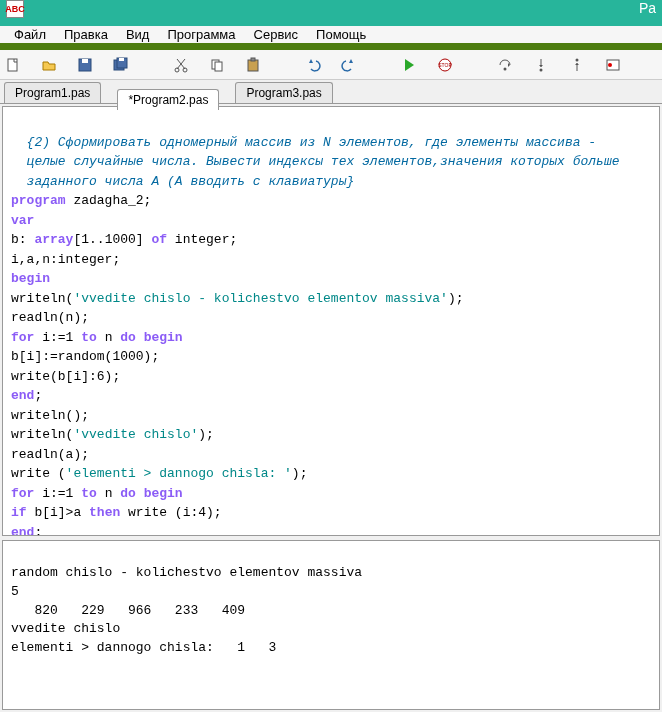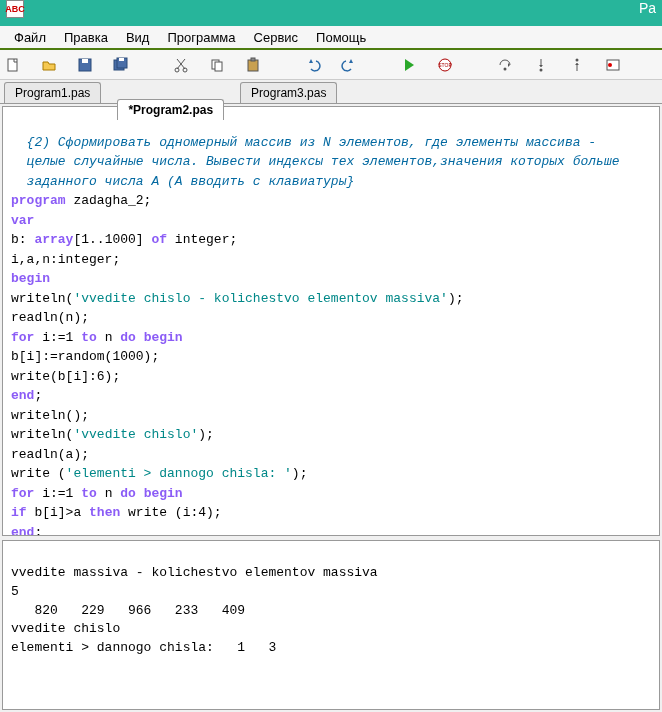--- a/index.html
+++ b/index.html
@@ -41,7 +41,7 @@
 }
 .menubar {
   background: #f6f6f6;
-  border-bottom: 2px solid #4d7c0f;
+  border-bottom: 7px solid #4d7c0f;
   height: 24px;
   display: flex;
   align-items: center;

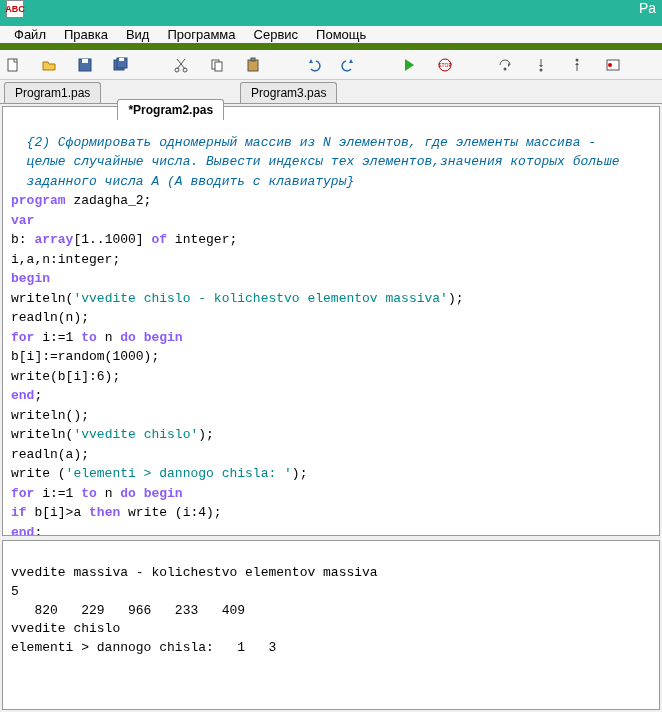--- a/index.html
+++ b/index.html
@@ -98,8 +98,7 @@
 .tab.active {
   background: #fff;
   position: relative;
-  top: 17px;
-  font-weight: bold;
+  top: 7px;
 }
 .editor {
   flex: 1;

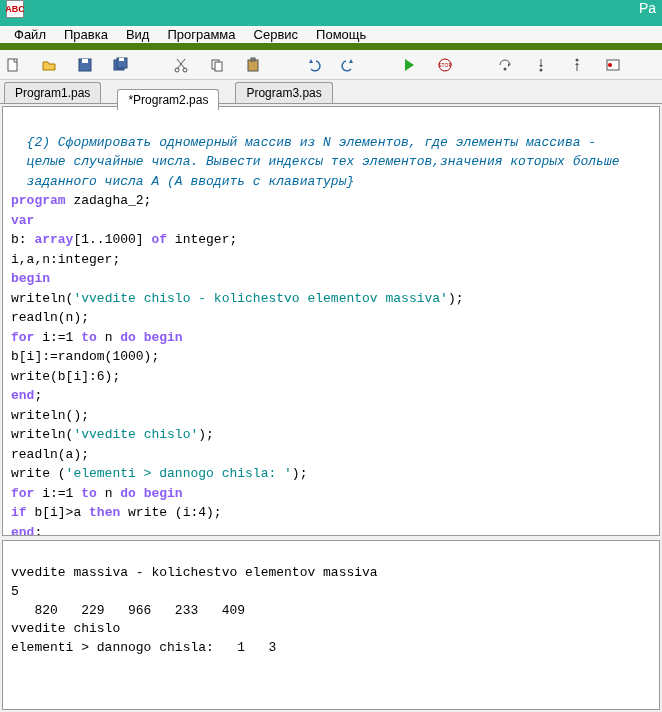--- a/index.html
+++ b/index.html
@@ -296,6 +296,6 @@
 <div><span class="comment">  {2) Сформировать одномерный массив из N элементов, где элементы массива -</span></div><div><span class="comment">  целые случайные числа. Вывести индексы тех элементов,значения которых больше</span></div><div><span class="comment">  заданного числа A (A вводить с клавиатуры}</span></div><div><span class="keyword">program</span><span class=""> zadagha_2;</span></div><div><span class="keyword">var</span></div><div><span class="">b: </span><span class="keyword">array</span><span class="">[1..1000] </span><span class="keyword">of</span><span class=""> integer;</span></div><div><span class="">i,a,n:integer;</span></div><div><span class="keyword">begin</span></div><div><span class="">writeln(</span><span class="string">'vvedite chislo - kolichestvo elementov massiva'</span><span class="">);</span></div><div><span class="">readln(n);</span></div><div><span class="keyword">for</span><span class=""> i:=1 </span><span class="keyword">to</span><span class=""> n </span><span class="keyword">do begin</span></div><div><span class="">b[i]:=random(1000);</span></div><div><span class="">write(b[i]:6);</span></div><div><span class="keyword">end</span><span class="">;</span></div><div><span class="">writeln();</span></div><div><span class="">writeln(</span><span class="string">'vvedite chislo'</span><span class="">);</span></div><div><span class="">readln(a);</span></div><div><span class="">write (</span><span class="string">'elementi &gt; dannogo chisla: '</span><span class="">);</span></div><div><span class="keyword">for</span><span class=""> i:=1 </span><span class="keyword">to</span><span class=""> n </span><span class="keyword">do begin</span></div><div><span class="keyword">if</span><span class=""> b[i]&gt;a </span><span class="keyword">then</span><span class=""> write (i:4);</span></div><div><span class="keyword">end</span><span class="">;</span></div></div>
 
 <div class="output">
-<div>vvedite massiva - kolichestvo elementov massiva</div><div>5</div><div>   820   229   966   233   409</div><div>vvedite chislo</div><div>elementi &gt; dannogo chisla:   1   3</div></div>
+<div>random chislo - kolichestvo elementov massiva</div><div>5</div><div>   820   229   966   233   409</div><div>vvedite chislo</div><div>elementi &gt; dannogo chisla:   1   3</div></div>
 
 </body></html>

